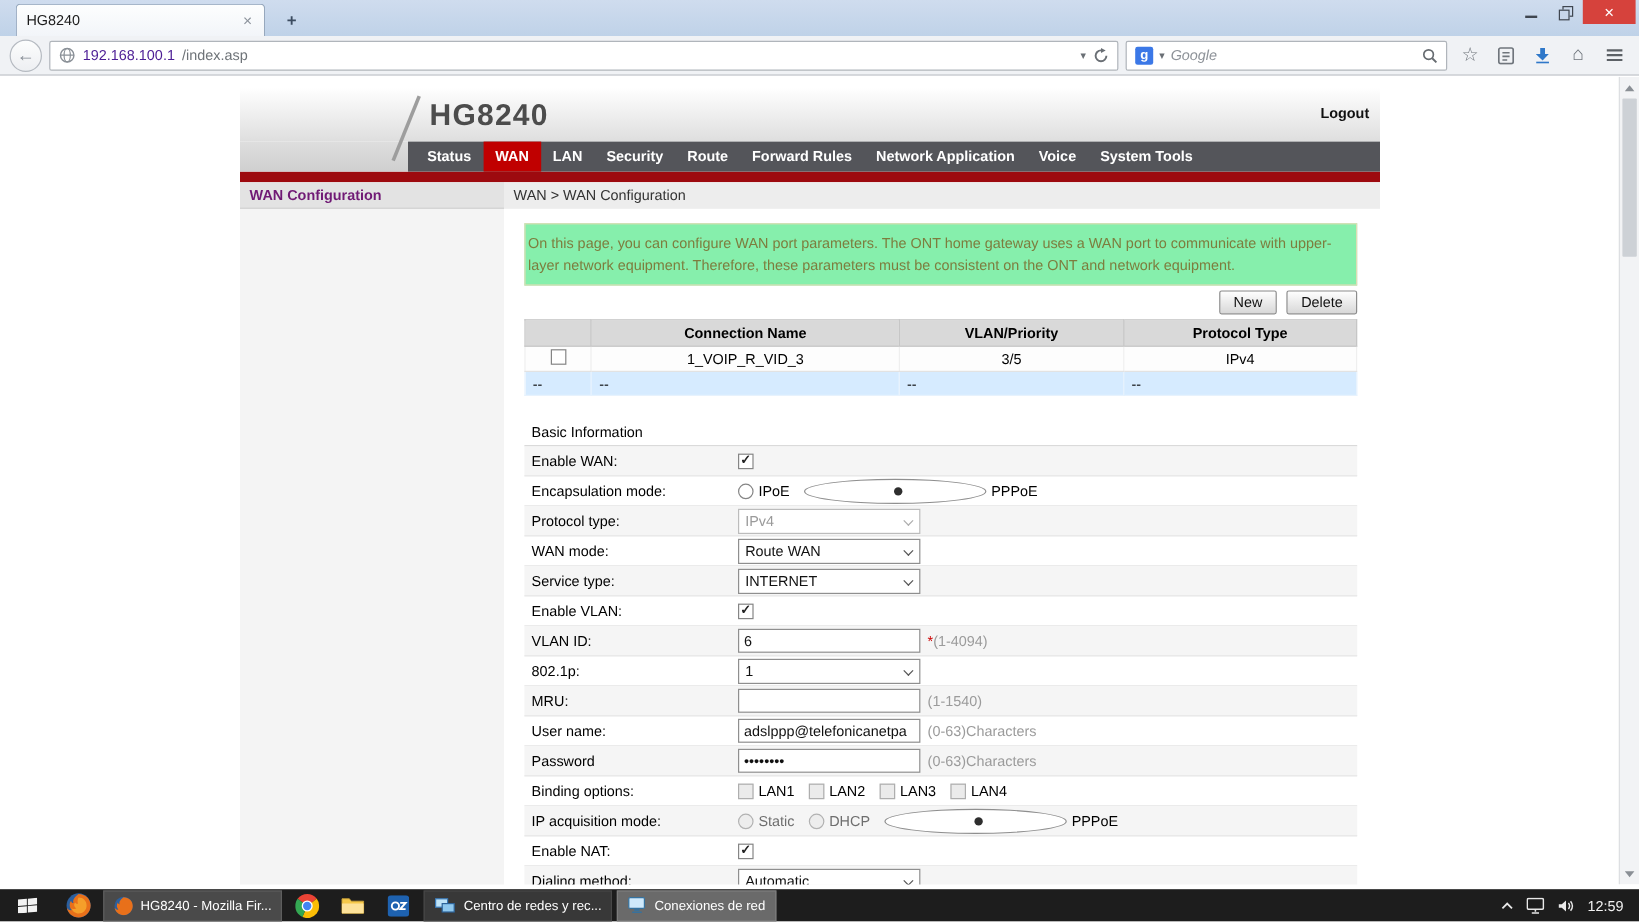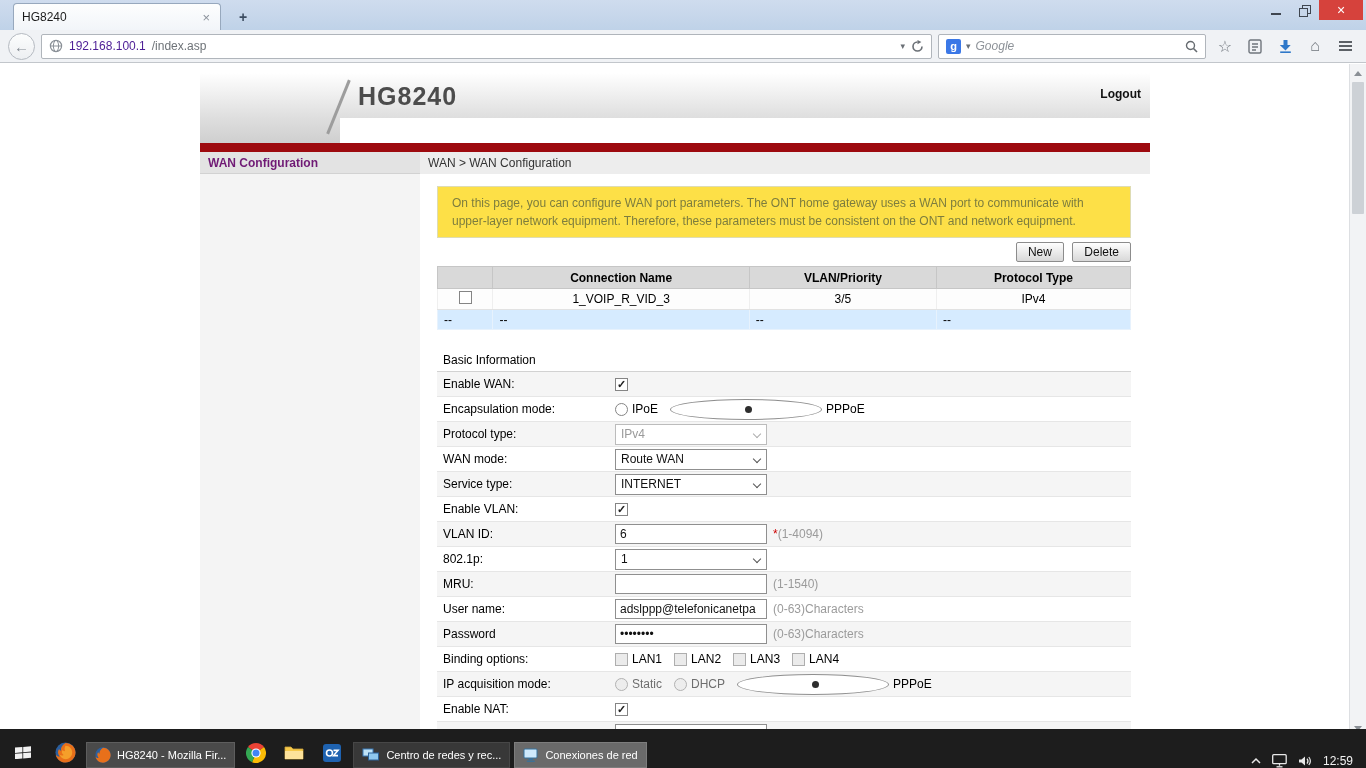--- a/index.html
+++ b/index.html
@@ -212,6 +212,17 @@
         <div class="hdr-band-top"></div>
         <div class="hdr-band-nav">
           <div class="hdr-nav-left"></div>
+          <div class="hdr-nav-tabs">
+            <span class="ntab">Status</span>
+            <span class="ntab active">WAN</span>
+            <span class="ntab">LAN</span>
+            <span class="ntab">Security</span>
+            <span class="ntab">Route</span>
+            <span class="ntab">Forward Rules</span>
+            <span class="ntab">Network Application</span>
+            <span class="ntab">Voice</span>
+            <span class="ntab">System Tools</span>
+          </div>
         </div>
         <div class="hdr-slash"></div>
         <div class="model">HG8240</div>

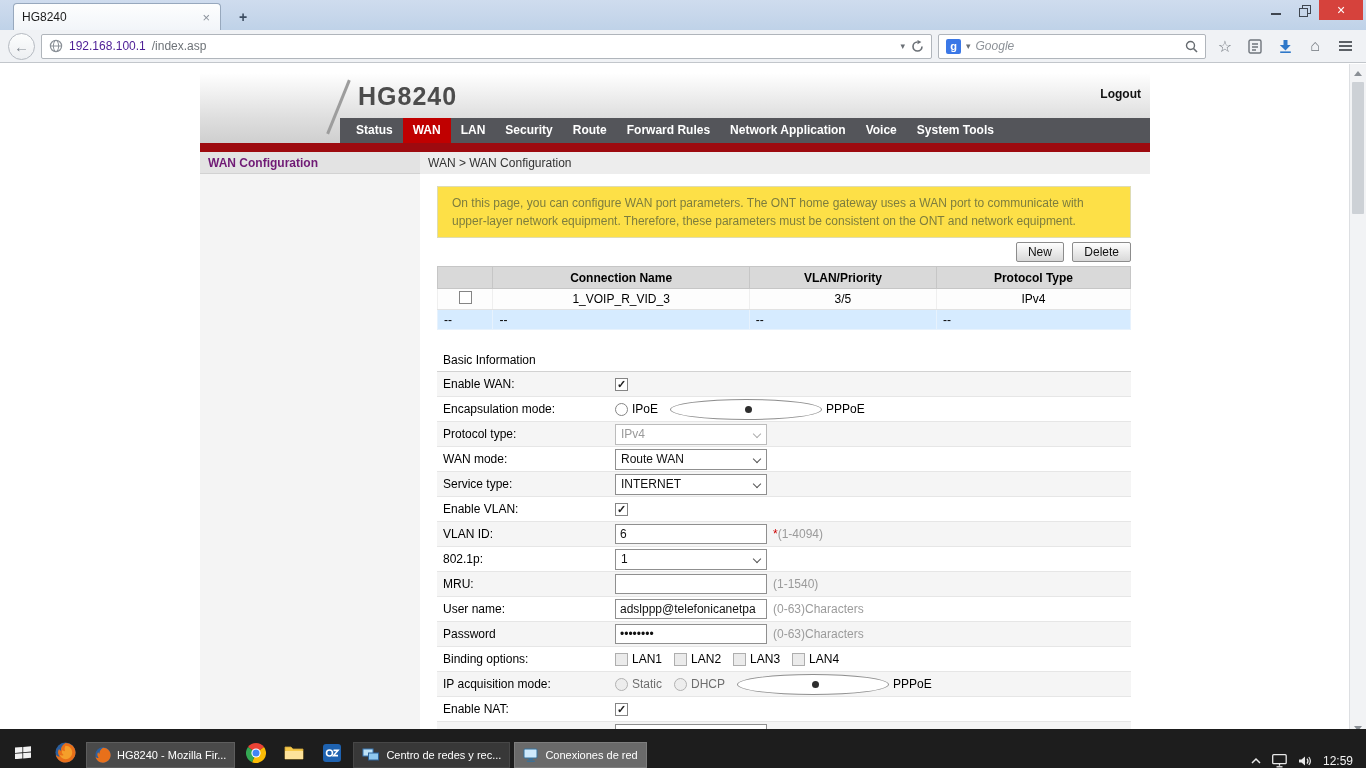--- a/index.html
+++ b/index.html
@@ -72,7 +72,7 @@
   .main{flex:1;background:#fff;min-width:0;}
   .crumb{height:22px;line-height:22px;background:#ededed;color:#333;padding-left:8px;}
   .main-inner{padding:12px 19px 0 17px;}
-  .infobox{background:#fde047;border:1px solid #dedcb4;color:#7d7d3e;padding:7px 14px;line-height:1.5;}
+  .infobox{background:#86efac;border:1px solid #dedcb4;color:#7d7d3e;padding:7px 2px;line-height:1.5;}
   .actions{margin-top:4px;text-align:right;height:21px;}
   .btn{display:inline-block;font-size:12px;font-family:inherit;padding:2px 11px;margin-left:5px;color:#111;
        background:linear-gradient(#fefefe,#d8d8d8);border:1px solid #8c8c8c;border-radius:2px;}

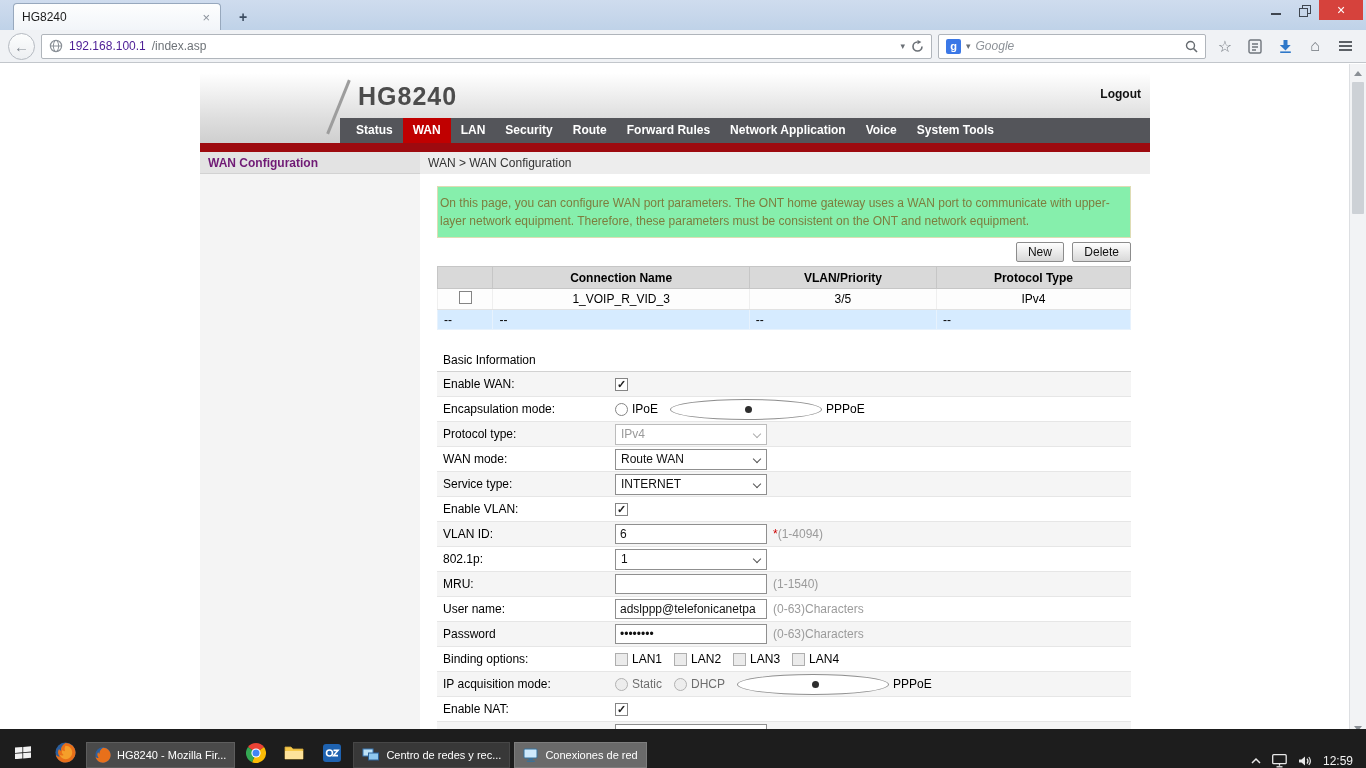--- a/index.html
+++ b/index.html
@@ -120,7 +120,7 @@
   .sb-thumb{position:absolute;left:2px;top:18px;width:12px;height:132px;background:#cdd1d6;border-radius:1px;}
 
   
-  .taskbar{position:absolute;bottom:0;left:0;right:0;height:39px;background:#1d1d1d;display:flex;align-items:flex-end;}
+  .taskbar{position:absolute;bottom:0;left:0;right:0;height:27px;background:#1d1d1d;display:flex;align-items:center;}
   .tb-start{width:46px;height:31px;display:flex;align-items:center;justify-content:center;flex:none;}
   .tb-qicon{width:38px;height:31px;display:flex;align-items:center;justify-content:center;flex:none;}
   .tb-task{display:flex;align-items:center;gap:6px;padding:0 8px;height:26px;margin:0 2px;max-width:158px;

